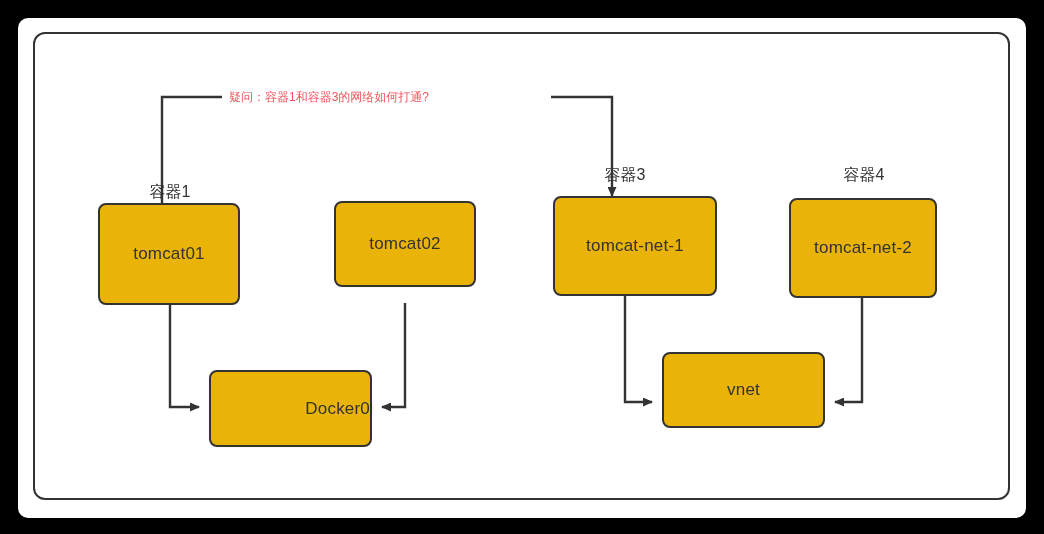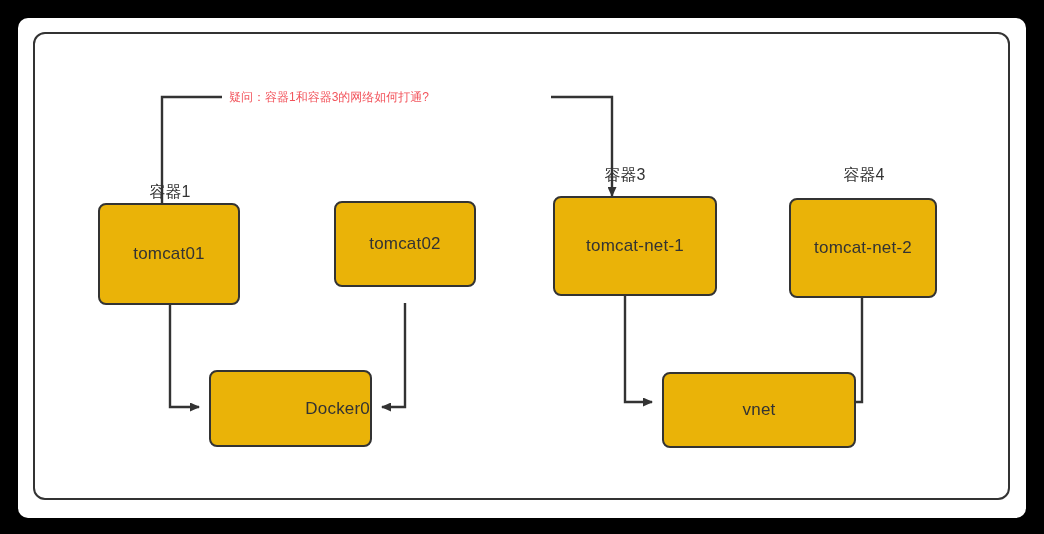--- a/index.html
+++ b/index.html
@@ -140,7 +140,7 @@
     <span class="node-label">Docker0</span>
   </div>
 
-  <div class="node-box" style="left:662px; top:372px; width:194px; height:76px;">
+  <div class="node-box" style="left:662px; top:352px; width:163px; height:76px;">
     <span class="node-label">vnet</span>
   </div>
 

